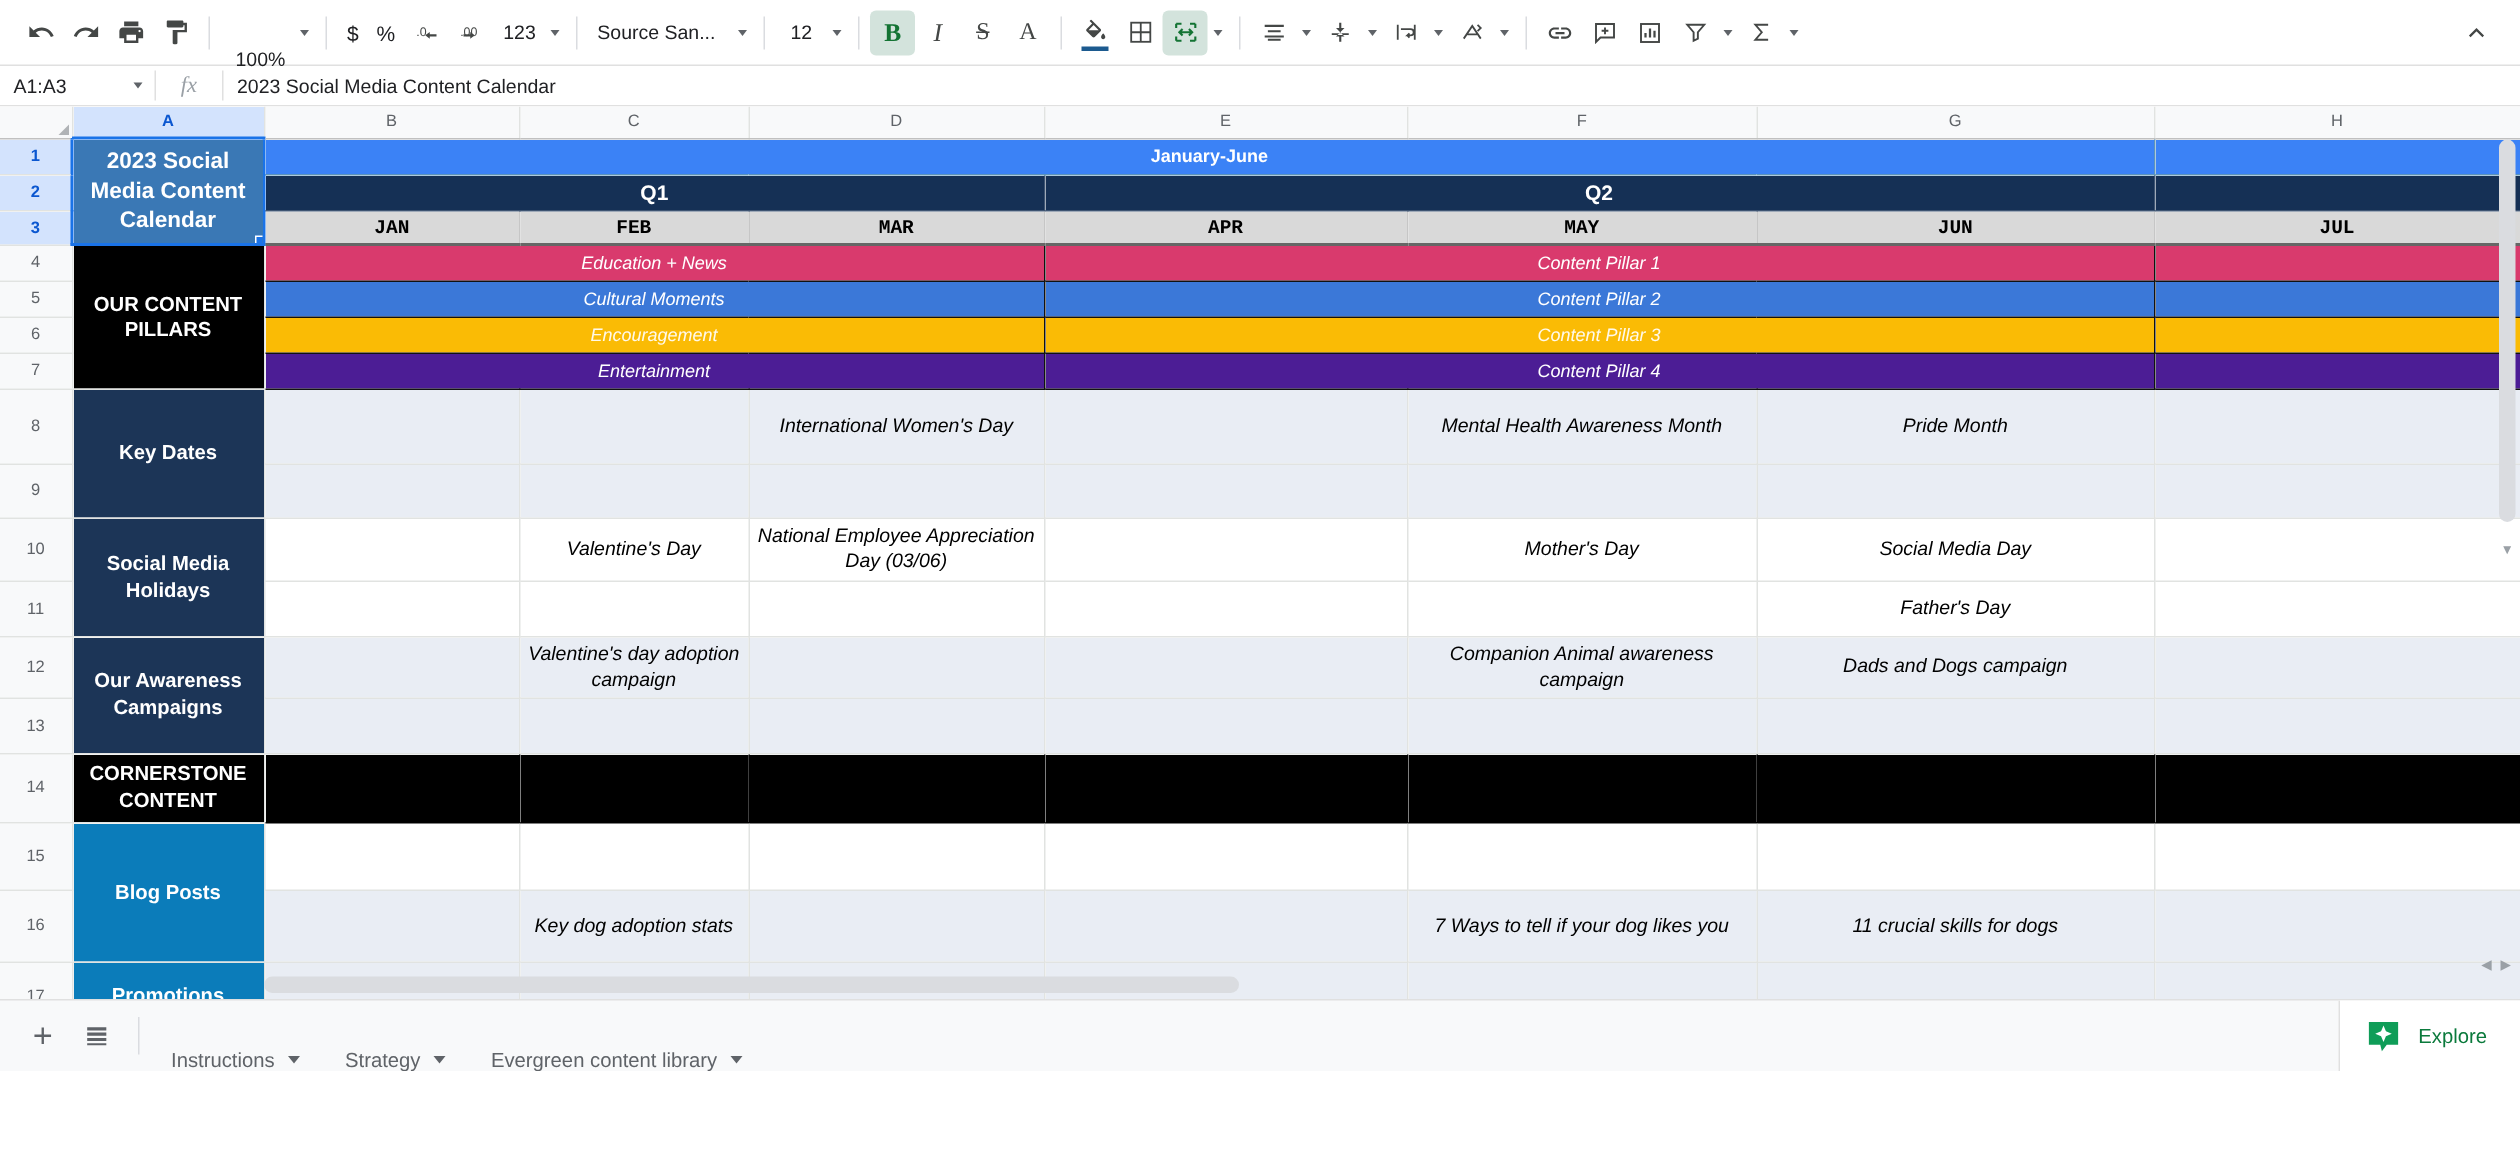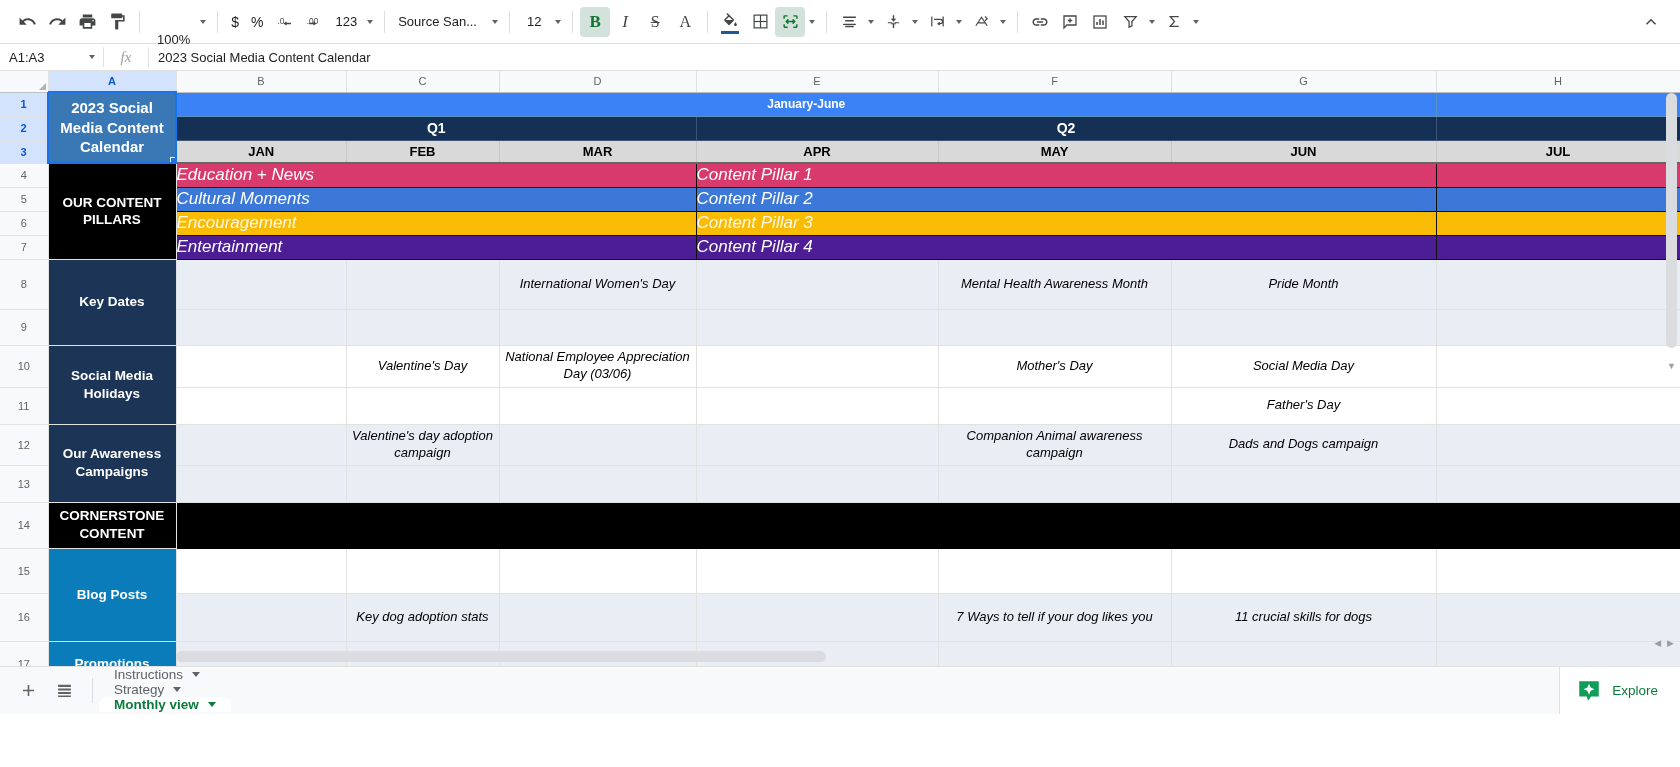--- a/index.html
+++ b/index.html
@@ -234,6 +234,7 @@
     text-align: center; vertical-align: middle;
     border-right: 1px solid #c6c6c6;
     border-bottom: 2px solid #666;
+    font-family: Liberation Mono, monospace;
   }
 
   

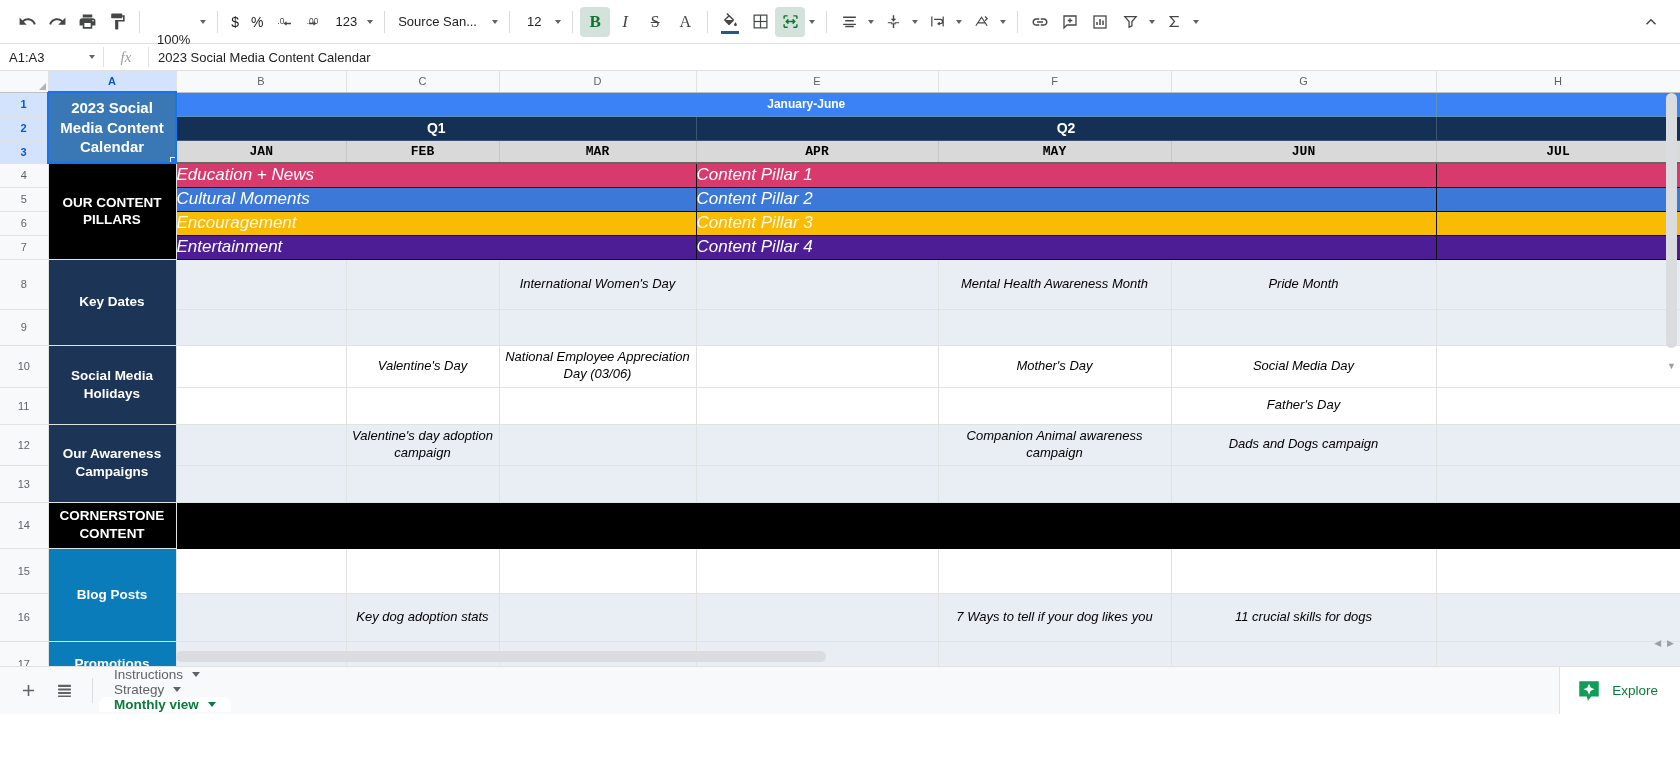--- a/index.html
+++ b/index.html
@@ -253,8 +253,8 @@
   
   .pillar {
     color: #fff; font-style: italic;
-    font-size: 17px; font-weight: normal;
-    vertical-align: middle;
+    font-size: 12px; font-weight: normal;
+    text-align: center; vertical-align: middle;
     border-bottom: 1px solid #111;
   }
   .pillar.pcell-l { border-right: 1px solid #111; }

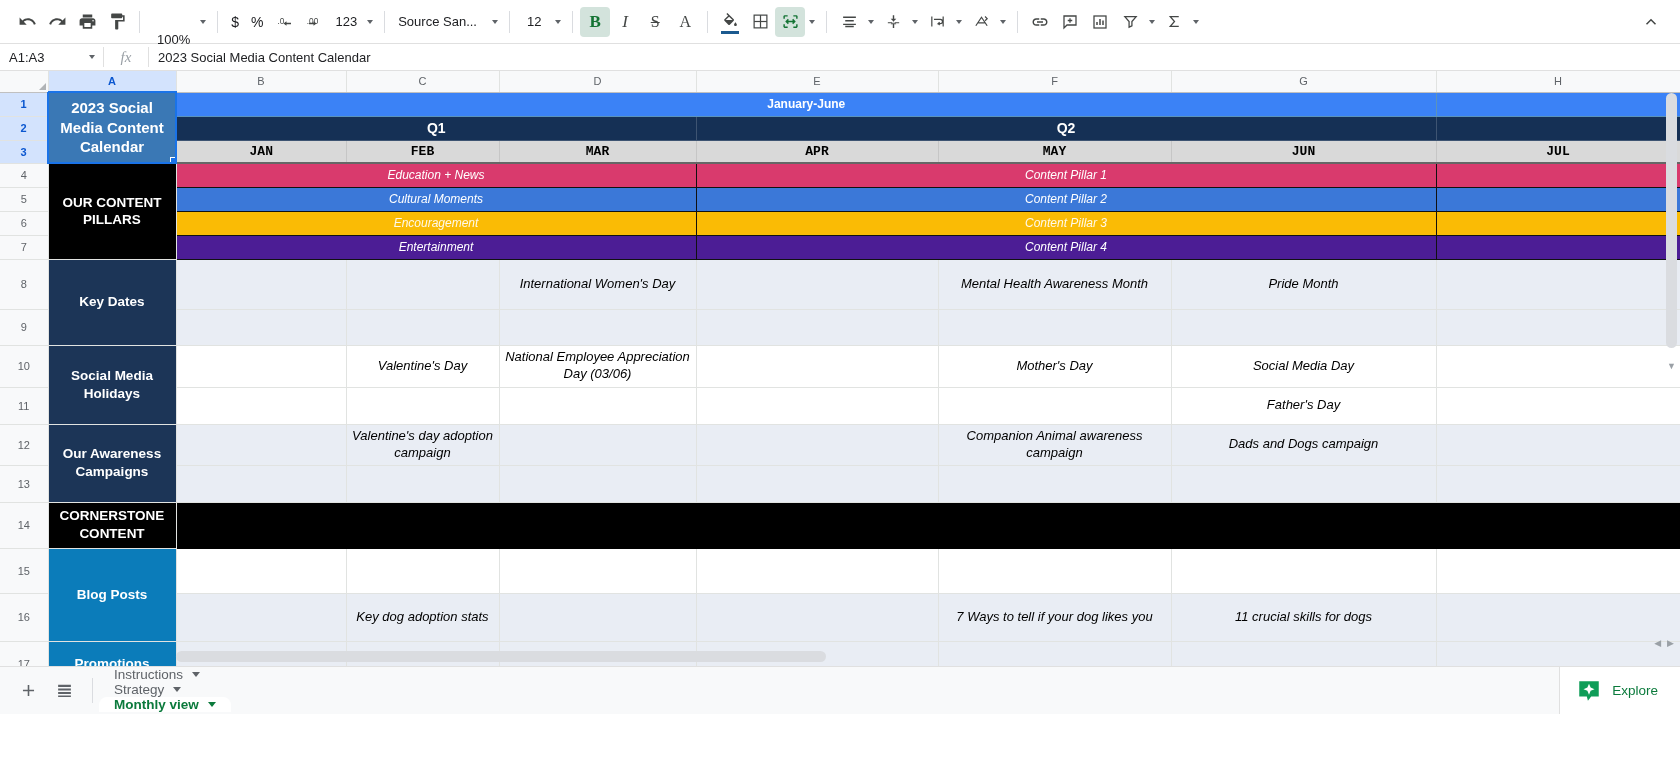--- a/index.html
+++ b/index.html
@@ -317,9 +317,8 @@
   .tabicon:first-child { margin-left: 10px; }
   .tabs-sep { width: 1px; background: #dadce0; margin: 11px 6px 11px 10px; }
   .tabs {
-    display: flex; align-items: flex-start;
+    display: flex; align-items: flex-end;
     overflow: hidden;
-    flex-direction: column;
   }
   .tab {
     display: flex; align-items: center;

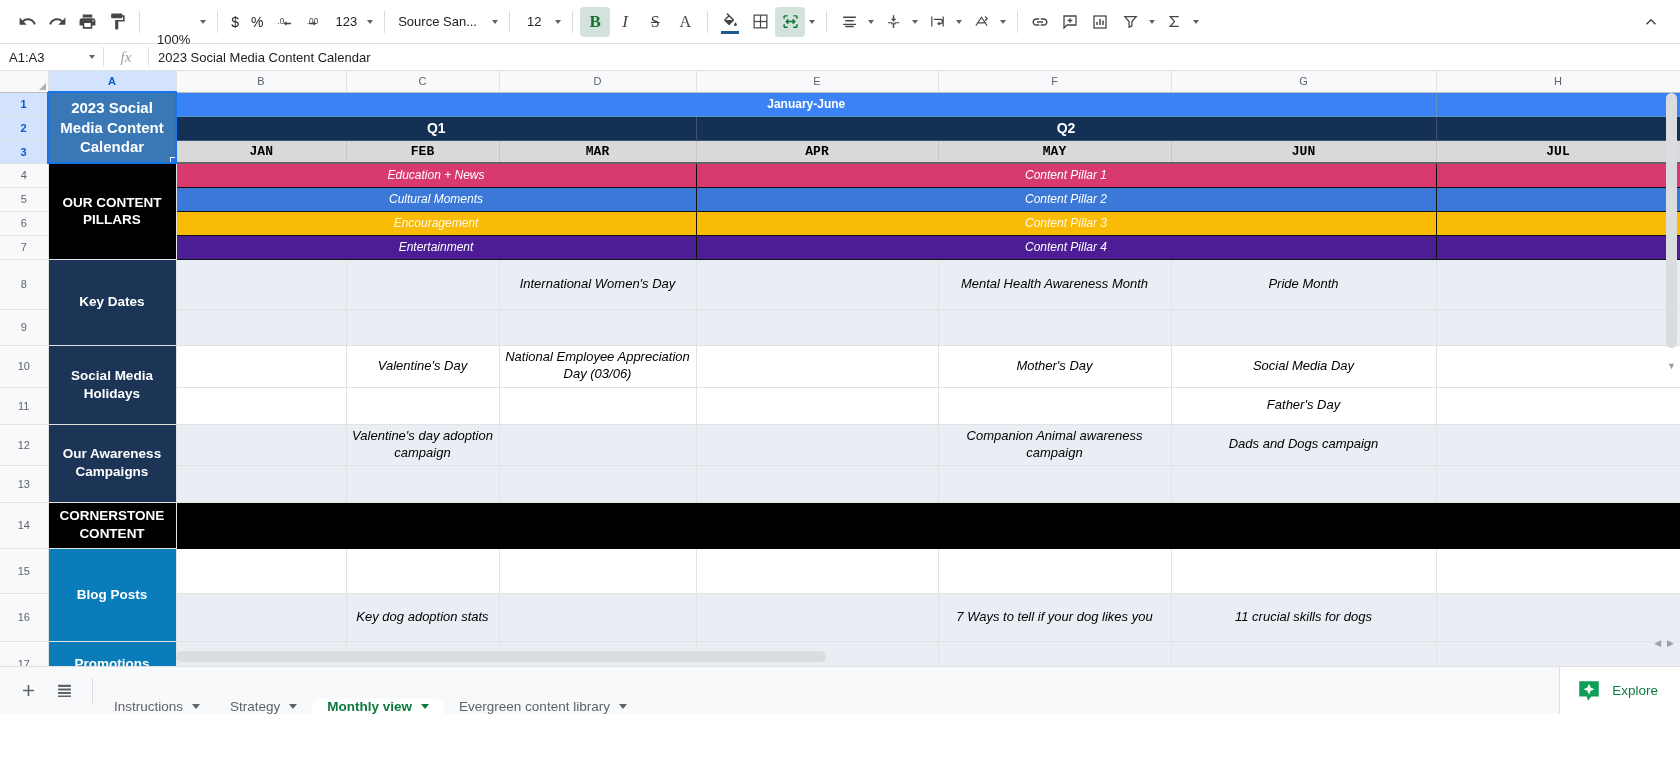--- a/index.html
+++ b/index.html
@@ -750,10 +750,6 @@
       <span>Strategy</span>
       <span class="tcaret"></span>
     </div>
-    <div class="tab active">
-      <span>Monthly view</span>
-      <span class="tcaret"></span>
-    </div>
     <div class="tab">
       <span>Evergreen content library</span>
       <span class="tcaret"></span>

